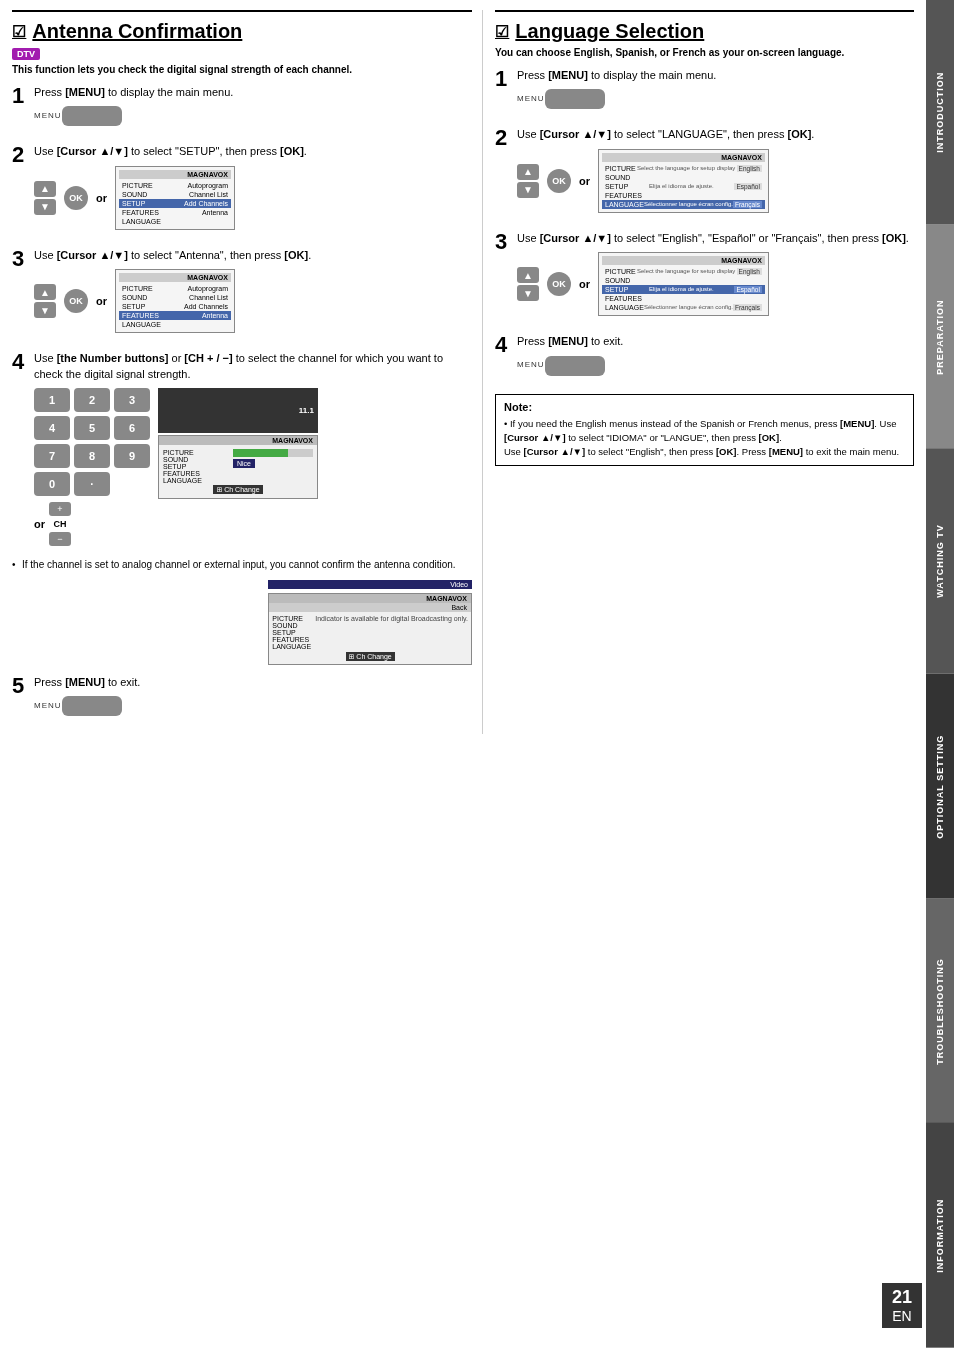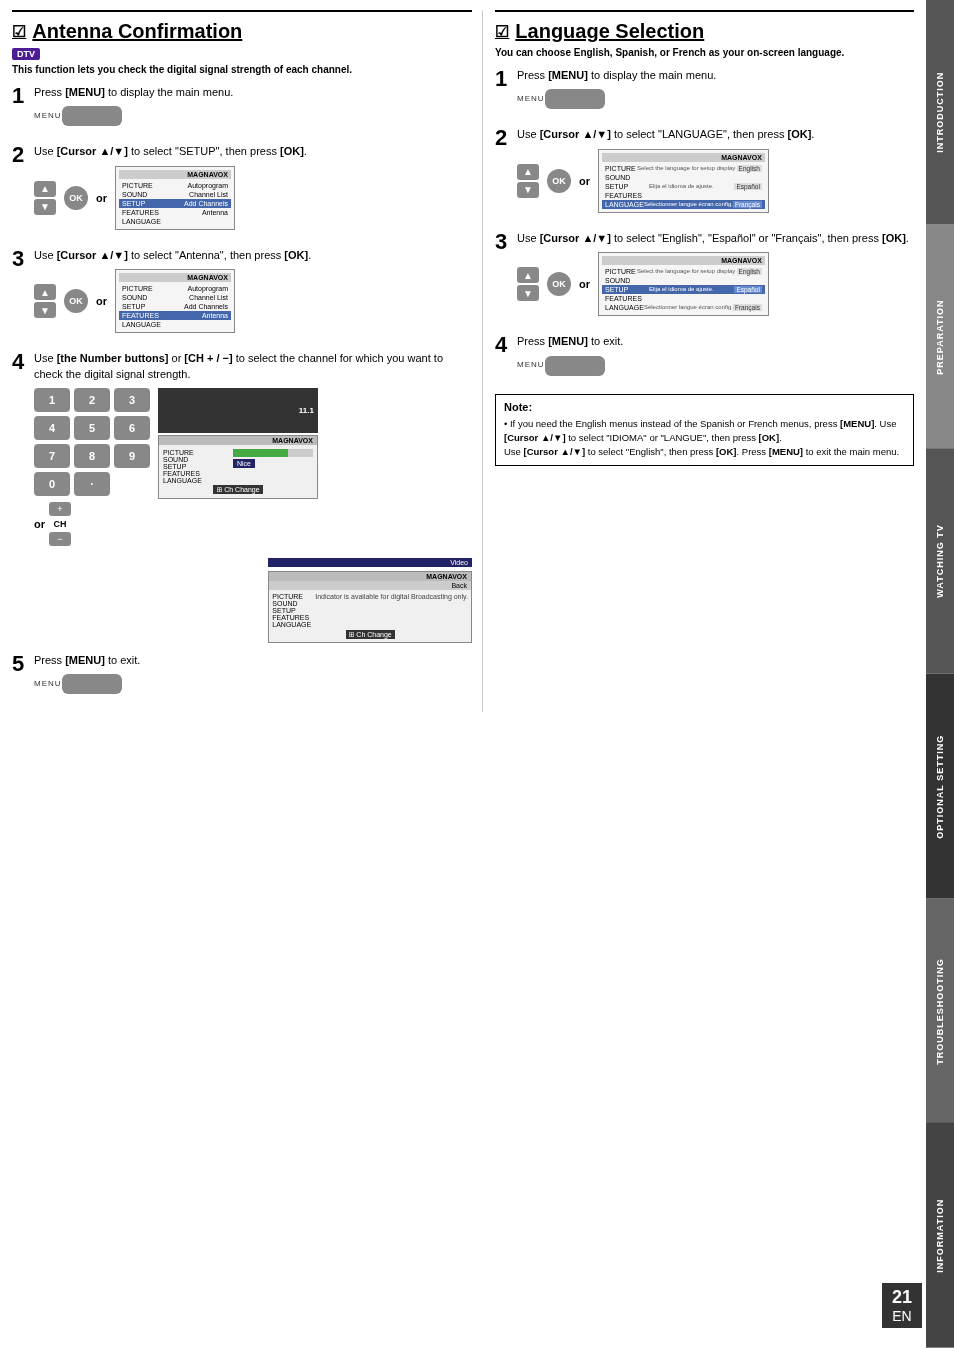--- a/index.html
+++ b/index.html
@@ -83,7 +83,7 @@
       font-weight: bold;
     }
     .dtv-badge {
-      background: #4c1d95;
+      background: #a21caf;
       color: #fff;
       font-size: 9px;
       font-weight: bold;

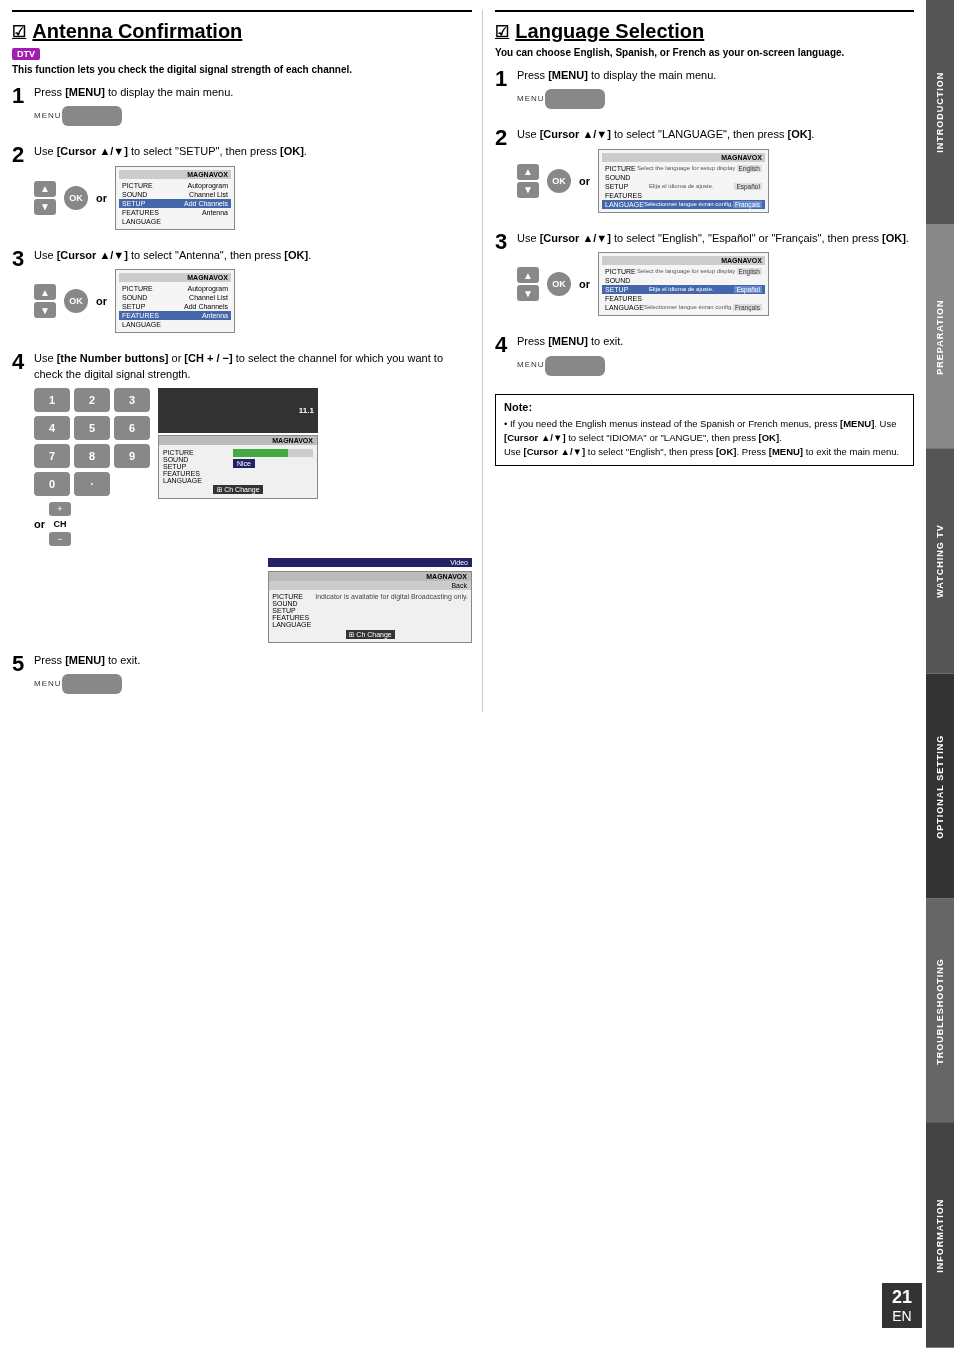--- a/index.html
+++ b/index.html
@@ -529,6 +529,9 @@
     </div>
 
     
+    <div class="bullet-section">
+      <div class="bullet-item">If the channel is set to analog channel or external input, you cannot confirm the antenna condition.</div>
+    </div>
 
     
     <div style="display:flex; justify-content:flex-end; margin-bottom:6px;">

